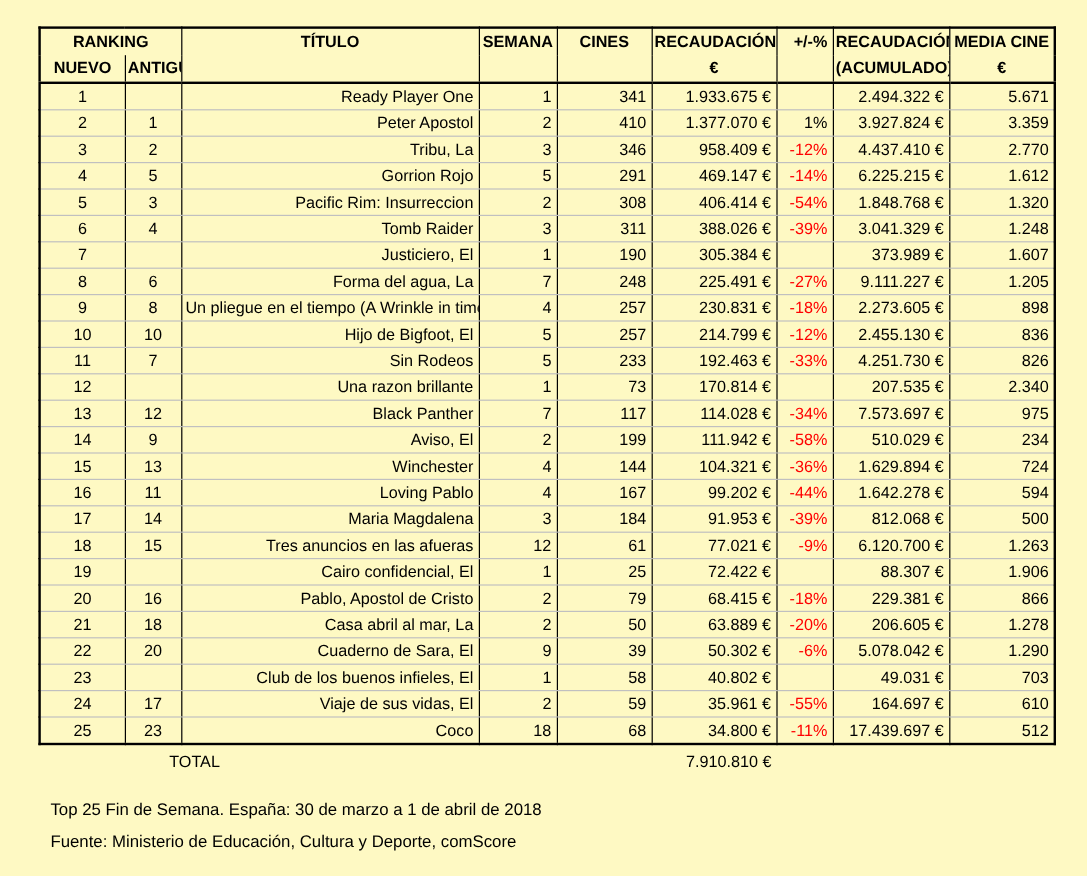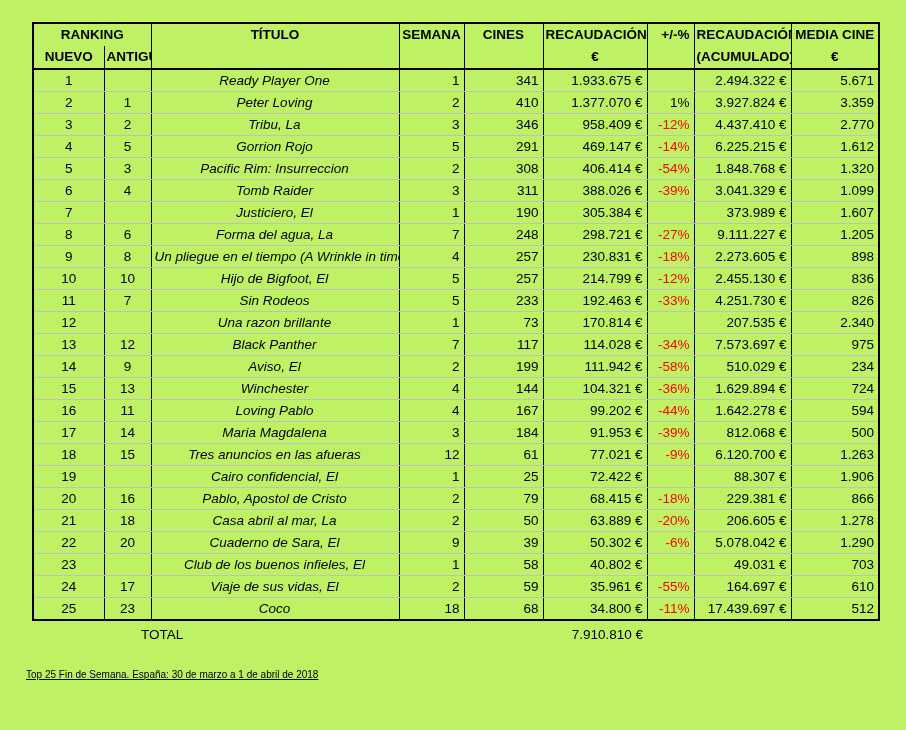--- a/index.html
+++ b/index.html
@@ -12,7 +12,7 @@
   .canvas {
     position: relative;
     width: 906px; height: 730px;
-    background: #bef264;
+    background: #fef9c3;
     overflow: hidden;
   }
 

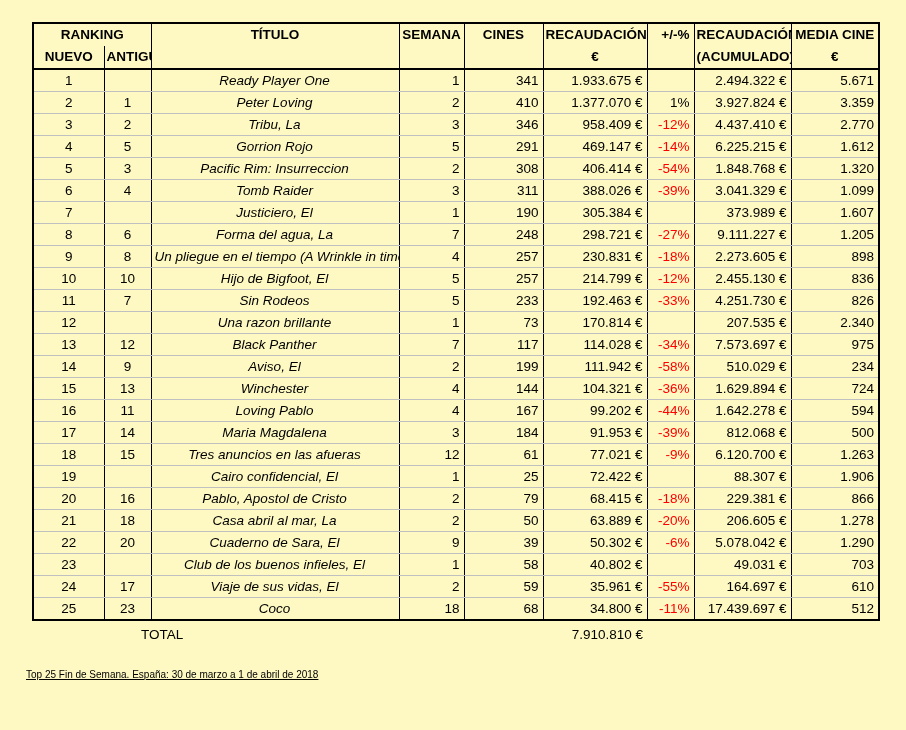--- a/index.html
+++ b/index.html
@@ -55,7 +55,7 @@
   tbody td:last-child { border-right: 0; }
   td.center { text-align: center; }
   td.num    { text-align: right; }
-  td.title  { text-align: center; padding-left: 3px; font-style: italic; }
+  td.title  { text-align: right; padding-left: 3px; }
   td.pct.neg { color: #FF0000; }
 
   .total-row {

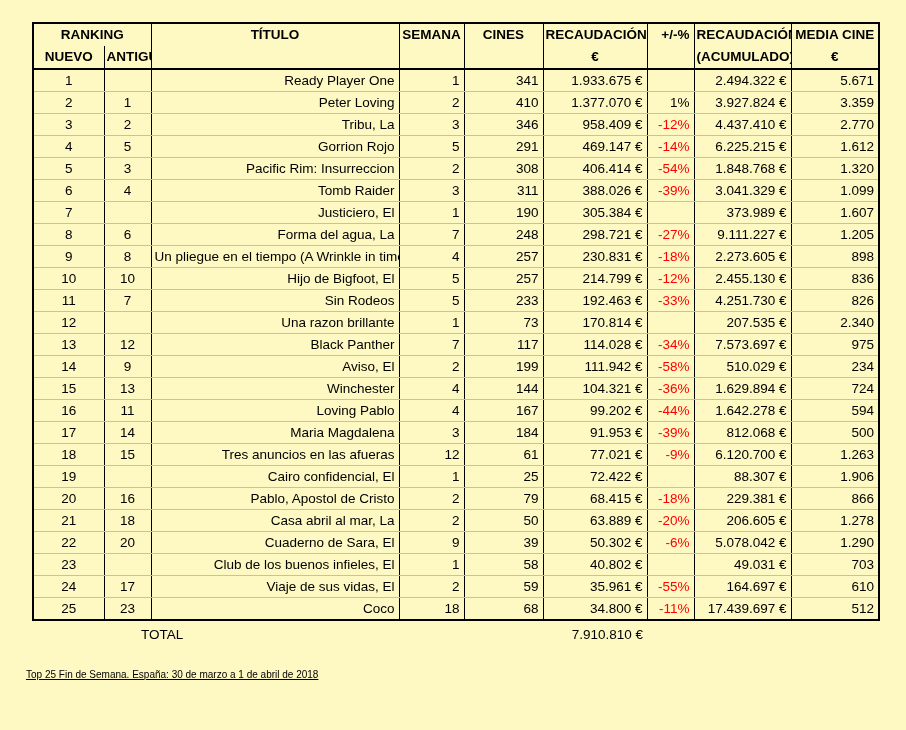--- a/index.html
+++ b/index.html
@@ -147,7 +147,7 @@
         <tr>
       <td class="center">2</td>
       <td class="center">1</td>
-      <td class="title">Peter Loving</td>
+      <td class="title">Peter Apostol</td>
       <td class="num">2</td>
       <td class="num">410</td>
       <td class="num">1.377.070 €</td>

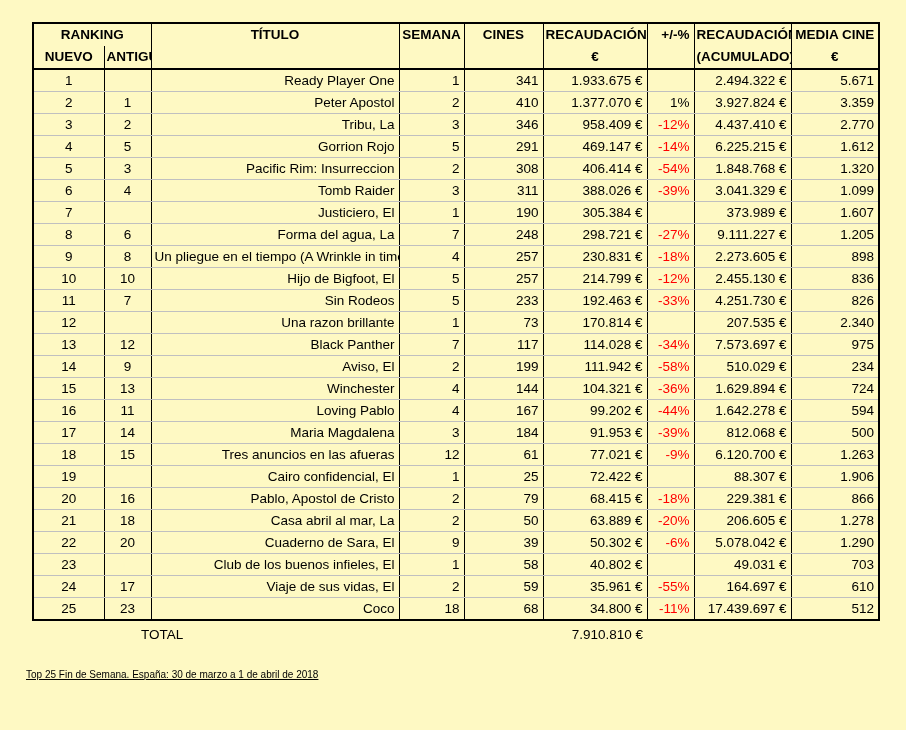--- a/index.html
+++ b/index.html
@@ -197,7 +197,7 @@
       <td class="num">388.026 €</td>
       <td class="num pct neg">-39%</td>
       <td class="num">3.041.329 €</td>
-      <td class="num">1.099</td>
+      <td class="num">1.248</td>
     </tr>
         <tr>
       <td class="center">7</td>

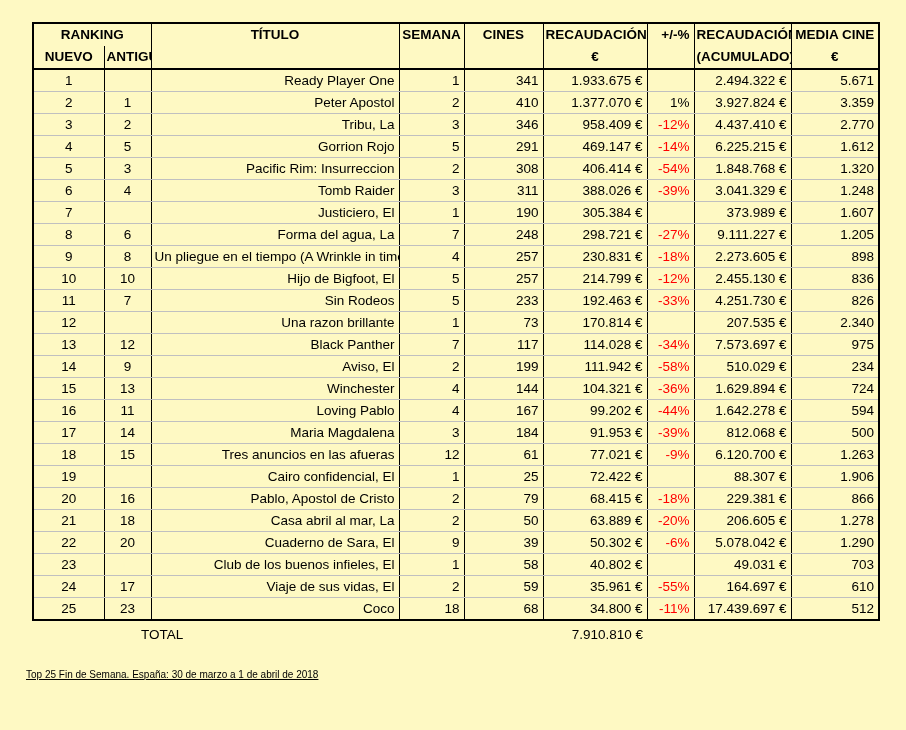--- a/index.html
+++ b/index.html
@@ -216,7 +216,7 @@
       <td class="title">Forma del agua, La</td>
       <td class="num">7</td>
       <td class="num">248</td>
-      <td class="num">298.721 €</td>
+      <td class="num">225.491 €</td>
       <td class="num pct neg">-27%</td>
       <td class="num">9.111.227 €</td>
       <td class="num">1.205</td>

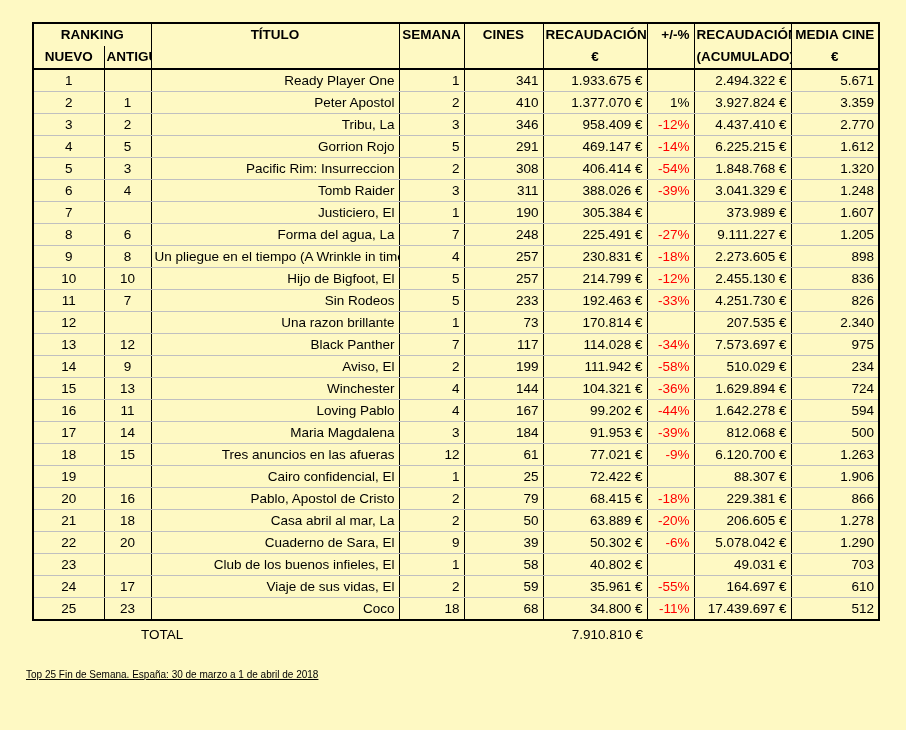--- a/index.html
+++ b/index.html
@@ -70,10 +70,9 @@
 
   .footnotes {
     position: absolute;
-    left: 26px; top: 661px;
-    font-size: 10px;
+    left: 42px; top: 661px;
+    font-size: 14px;
     line-height: 27px;
-    text-decoration: underline;
   }
 </style>
 </head>

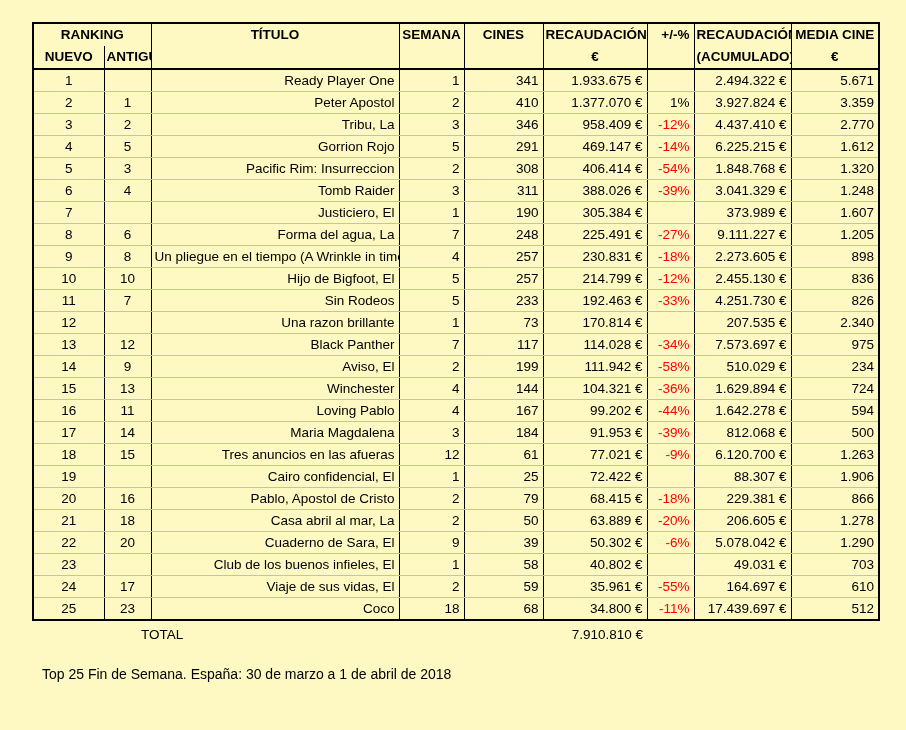--- a/index.html
+++ b/index.html
@@ -417,6 +417,7 @@
 
   <div class="footnotes">
     <div>Top 25 Fin de Semana. España: 30 de marzo a 1 de abril de 2018</div>
+    <div>Fuente: Ministerio de Educación, Cultura y Deporte, comScore</div>
   </div>
 
 </div>

